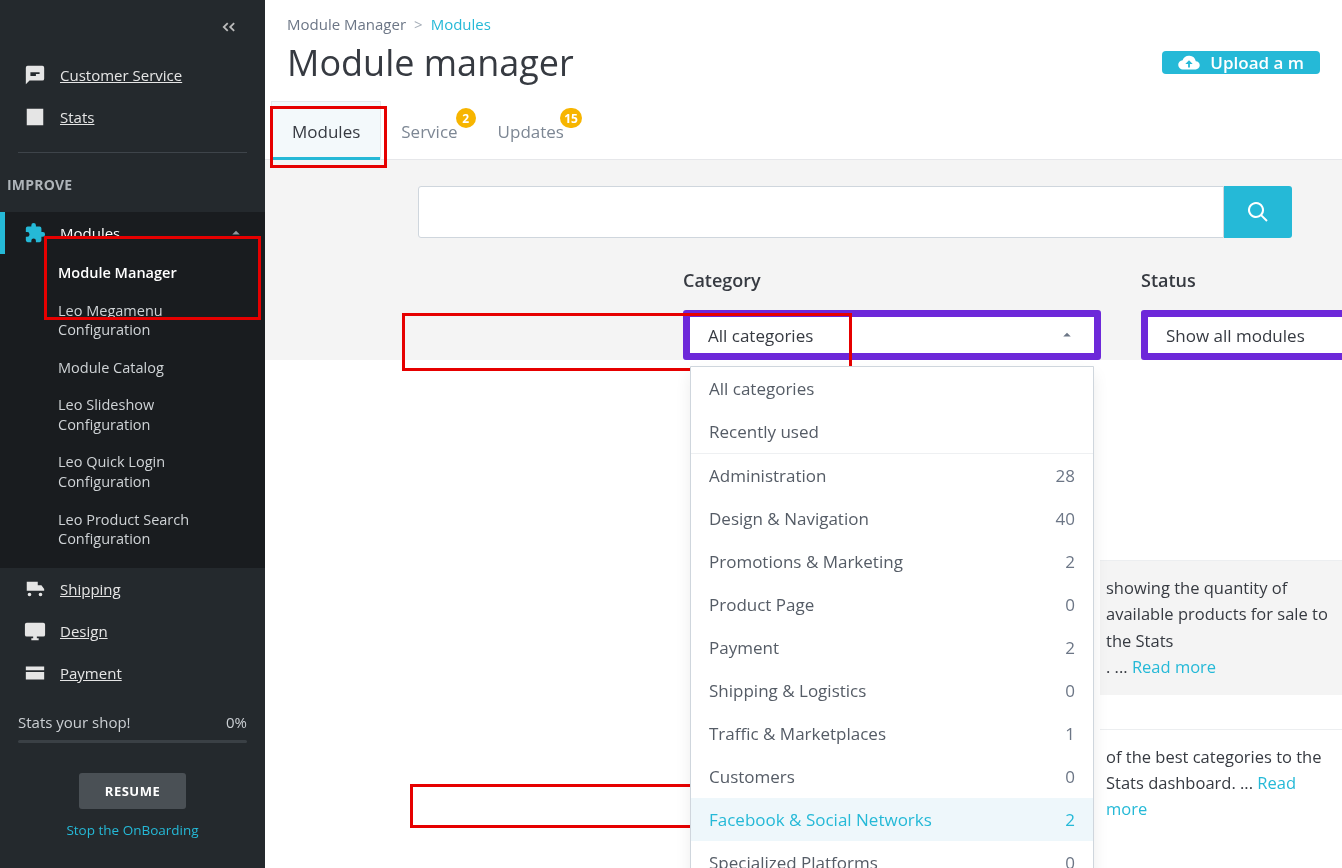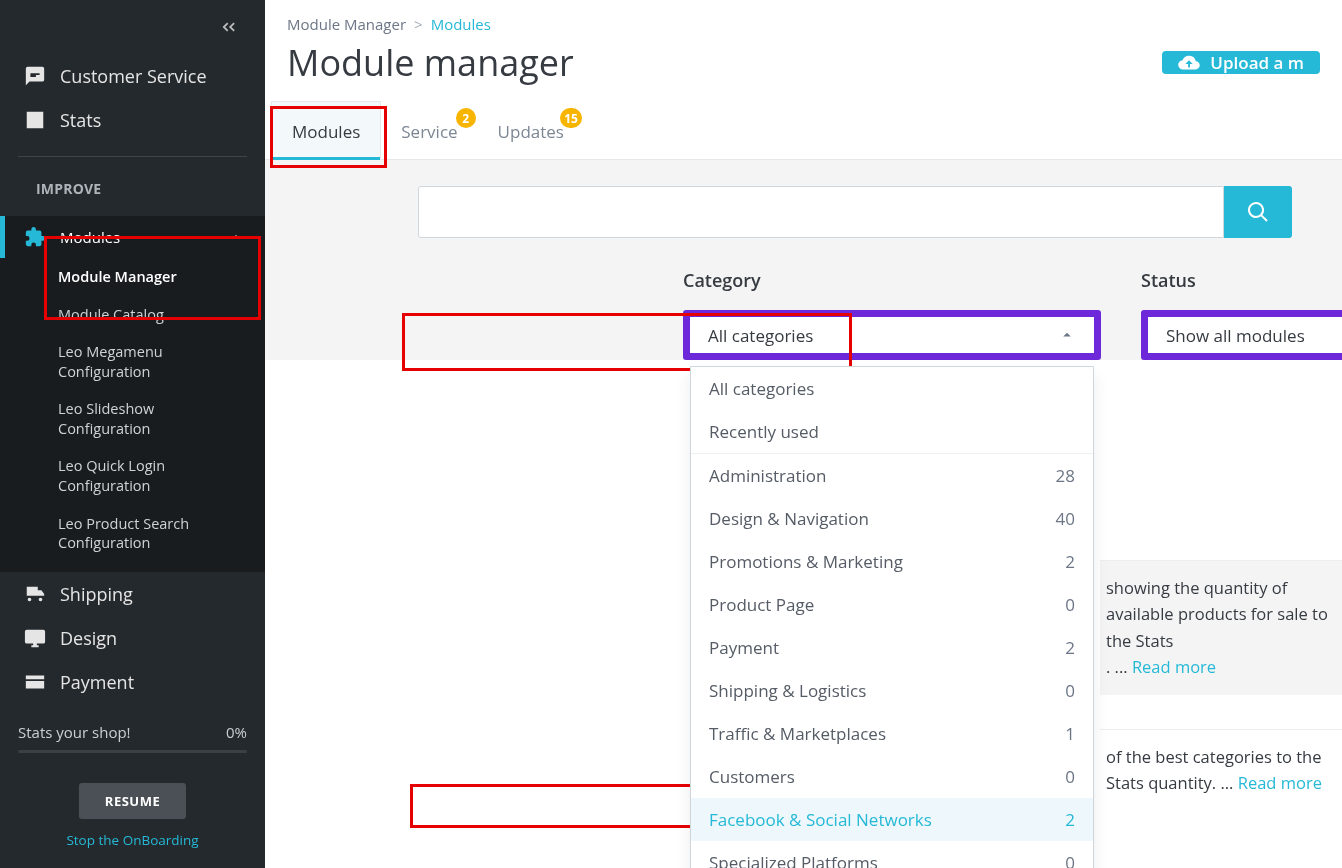--- a/index.html
+++ b/index.html
@@ -9,7 +9,7 @@
 .sidebar { position: absolute; left: 0; top: 0; width: 265px; height: 868px; background: #24292d; color: #ccc; }
 .sidebar .collapse { height: 54px; display: flex; align-items: center; justify-content: flex-end; padding-right: 26px; }
 .sidebar .collapse svg { width: 22px; height: 22px; fill: #bbb; }
-.sidebar .item { display: flex; align-items: center; gap: 14px; padding: 10px 0 10px 24px; color: #e5e5e5; font-size: 18px; cursor: pointer; }
+.sidebar .item { display: flex; align-items: center; gap: 14px; padding: 10px 0 10px 24px; color: #e5e5e5; font-size: 15px; cursor: pointer; text-decoration: underline; }
 .sidebar .item .ic { width: 22px; height: 22px; display: flex; align-items: center; justify-content: center; fill: #e5e5e5; }
 .sidebar hr { border: 0; border-top: 1px solid #3e444a; margin: 14px 18px 0; }
 .sidebar .section-title { color: #aeb4b9; font-size: 14px; font-weight: 700; letter-spacing: .2px; padding: 22px 0 18px 36px; }

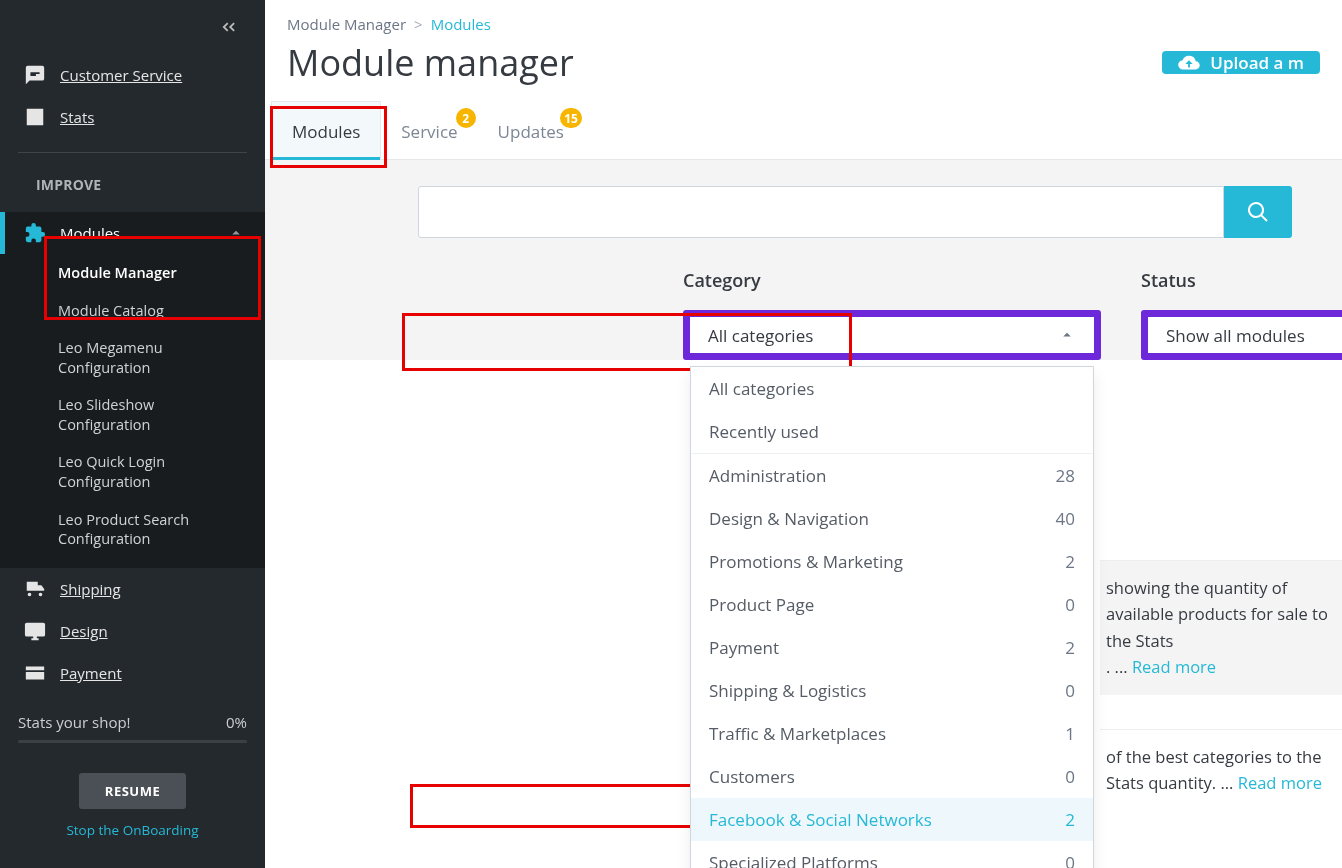--- a/index.html
+++ b/index.html
@@ -12,7 +12,7 @@
 .sidebar .item { display: flex; align-items: center; gap: 14px; padding: 10px 0 10px 24px; color: #e5e5e5; font-size: 15px; cursor: pointer; text-decoration: underline; }
 .sidebar .item .ic { width: 22px; height: 22px; display: flex; align-items: center; justify-content: center; fill: #e5e5e5; }
 .sidebar hr { border: 0; border-top: 1px solid #3e444a; margin: 14px 18px 0; }
-.sidebar .section-title { color: #aeb4b9; font-size: 14px; font-weight: 700; letter-spacing: .2px; padding: 22px 0 18px 36px; }
+.sidebar .section-title { color: #aeb4b9; font-size: 14px; font-weight: 700; letter-spacing: .2px; padding: 22px 0 18px 7px; }
 .sidebar .modules-row { position: relative; display: flex; align-items: center; gap: 14px; padding: 10px 0 10px 24px; background: #191c1f; }
 .sidebar .modules-row .accent { position: absolute; left: 0; top: 0; bottom: 0; width: 5px; background: #25b9d7; }
 .sidebar .modules-row .ic { fill: #25b9d7; }

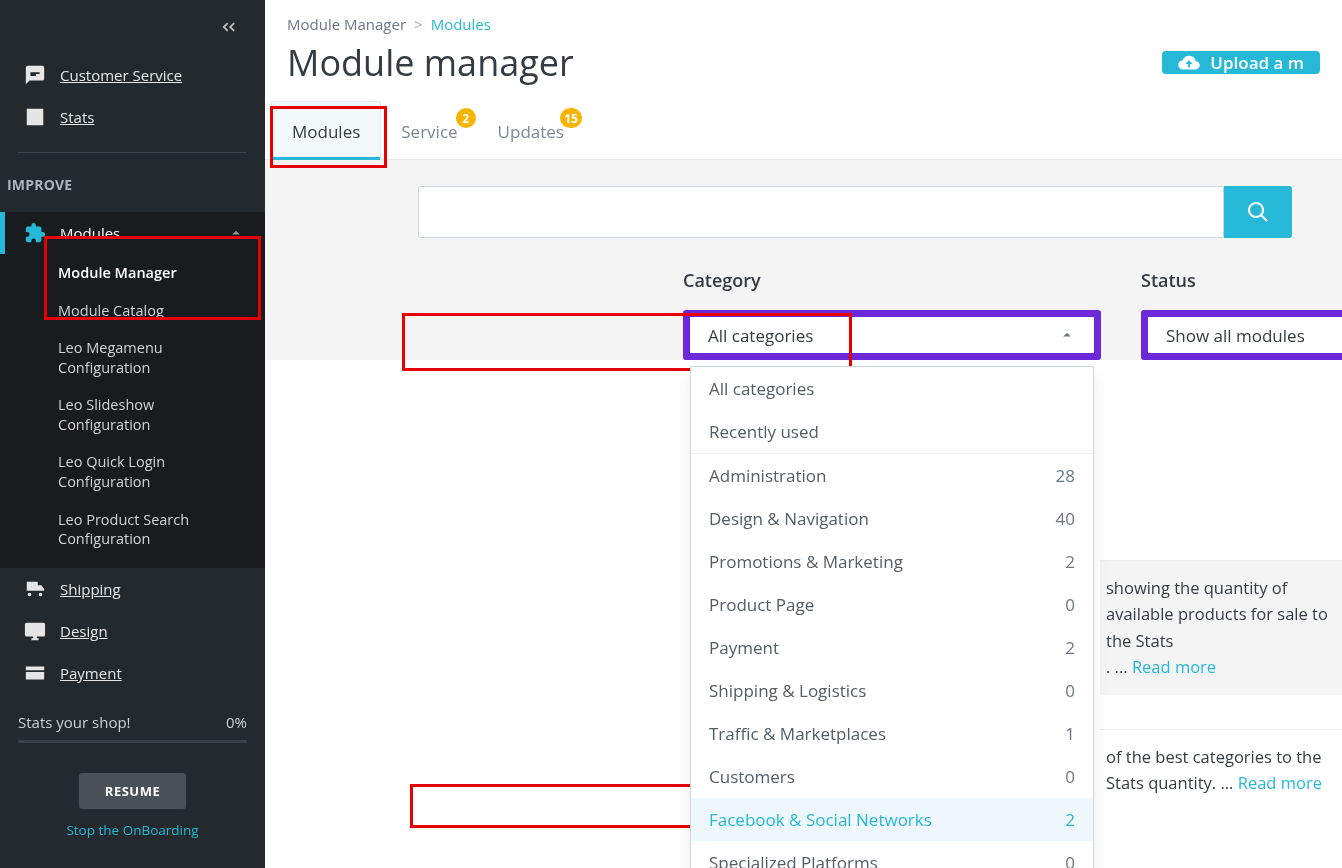--- a/index.html
+++ b/index.html
@@ -121,8 +121,8 @@
   </div>
   <div class="sub">
     <div class="sub-item strong">Module Manager</div>
+    <div class="sub-item">Leo Megamenu Configuration</div>
     <div class="sub-item">Module Catalog</div>
-    <div class="sub-item">Leo Megamenu Configuration</div>
     <div class="sub-item">Leo Slideshow Configuration</div>
     <div class="sub-item">Leo Quick Login Configuration</div>
     <div class="sub-item">Leo Product Search Configuration</div>

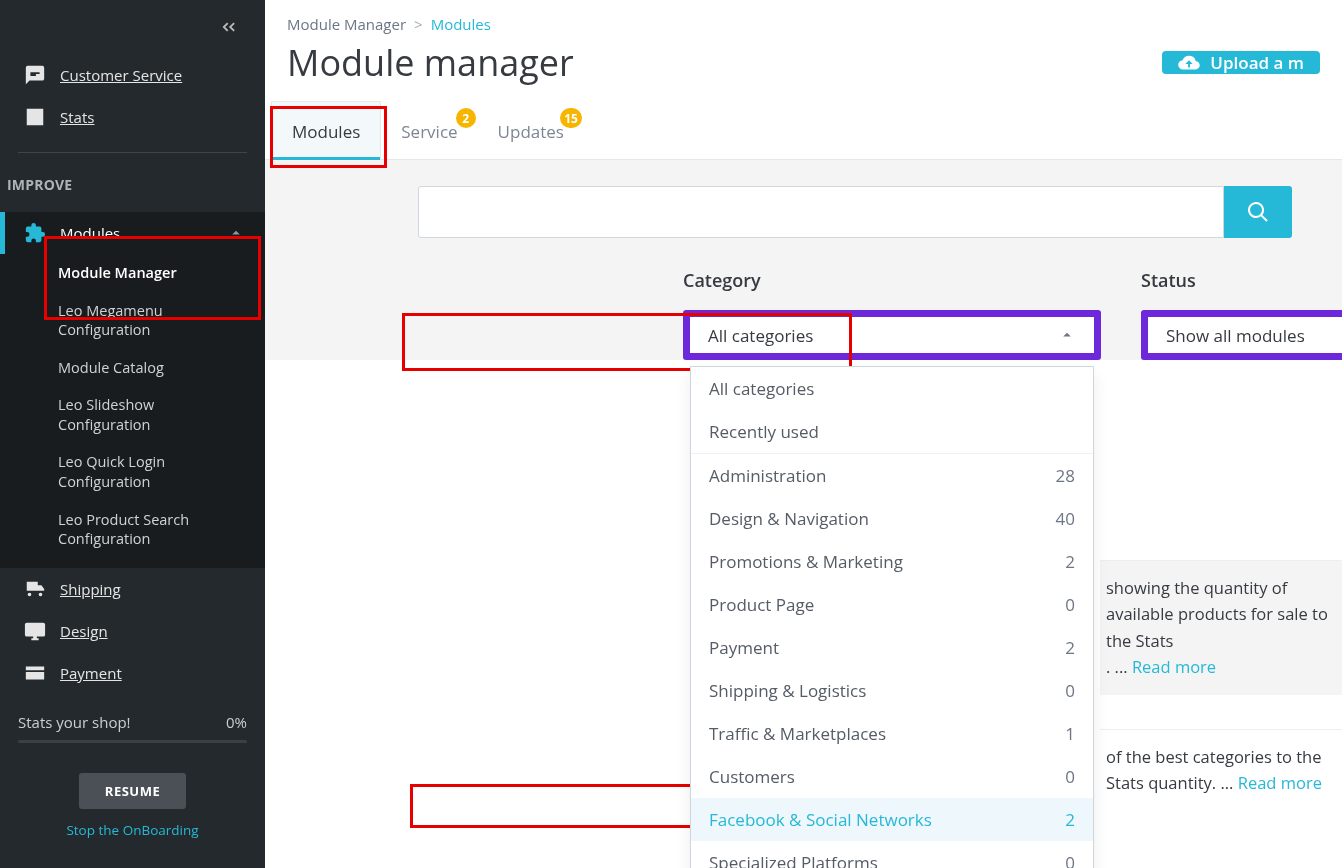--- a/index.html
+++ b/index.html
@@ -290,7 +290,7 @@
       <span>. ... </span><a>Read more</a>
     </div>
     <div class="row" style="margin-top:34px;">
-      <span>of the best categories to the Stats quantity. ... </span><a>Read more</a>
+      <span>of the best categories to the Stats dashboard. ... </span><a>Read more</a>
     </div>
 
   </div>

